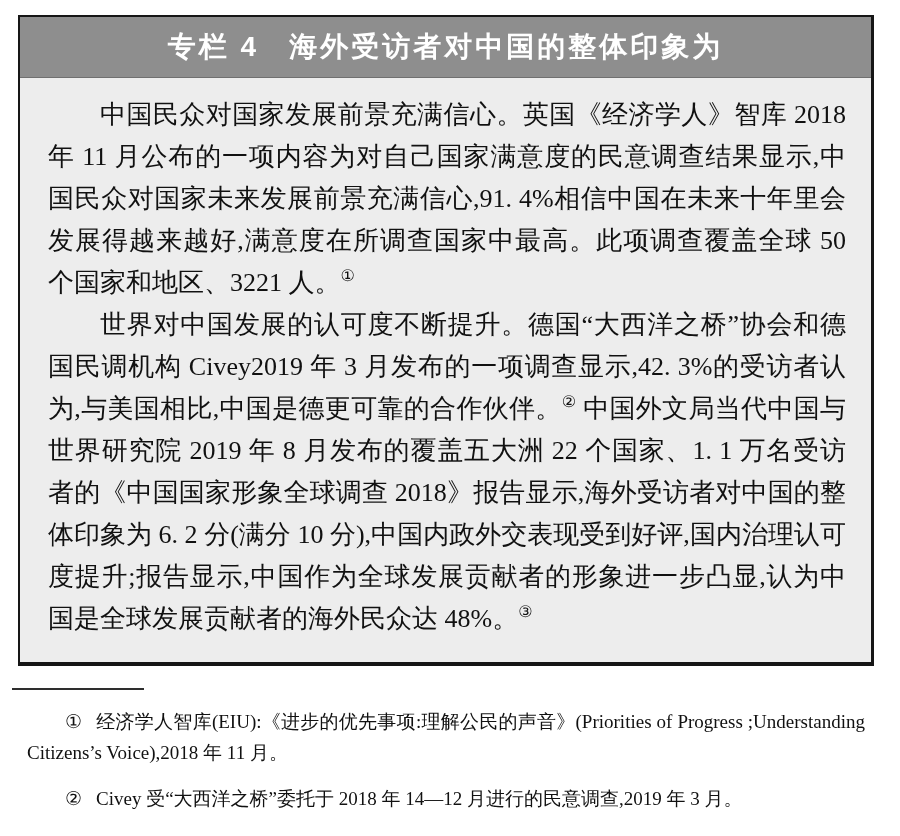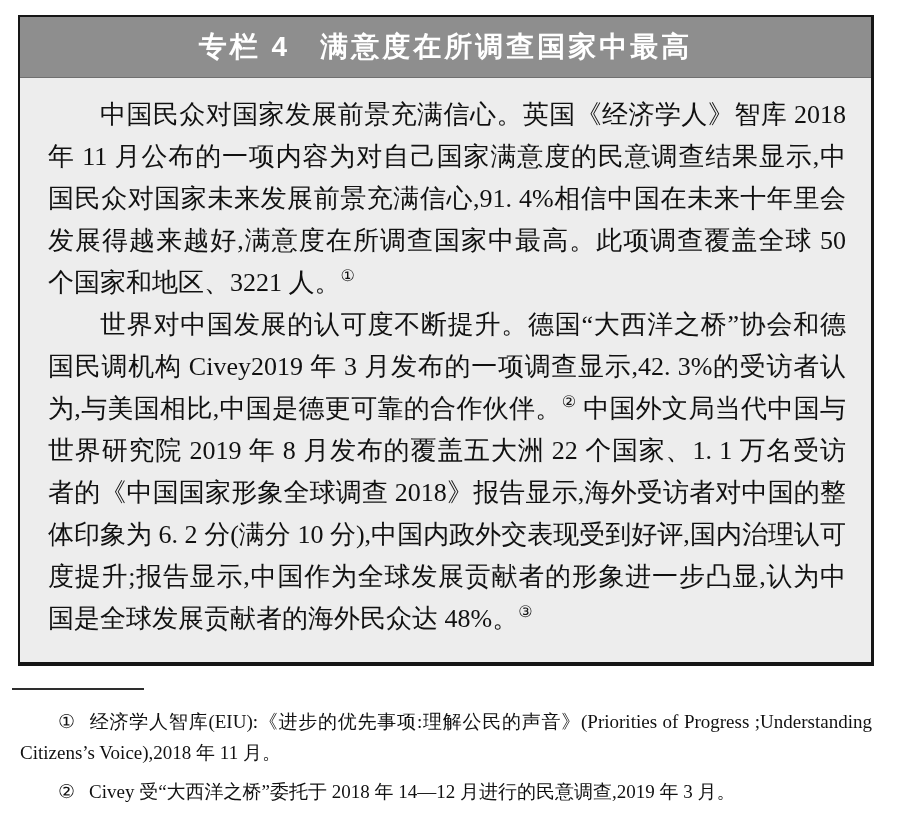--- a/index.html
+++ b/index.html
@@ -83,7 +83,7 @@
   <div class="column-box">
     <div class="column-header">
       <span>专栏 4</span>
-      <span>满意度在所调查国家中最高</span>
+      <span>海外受访者对中国的整体印象为</span>
     </div>
     <div class="column-body">
       <p><span>中国民众对国家发展前景充满信心。英国《经济学人》智库 2018 年 11 月公布的一项内容为对自己国家满意度的民意调查结果显示,中国民众对国家未来发展前景充满信心,91. 4%相信中国在未来十年里会发展得越来越好,满意度在所调查国家中最高。此项调查覆盖全球 50 个国家和地区、3221 人。</span><sup class="fn-ref">①</sup></p>

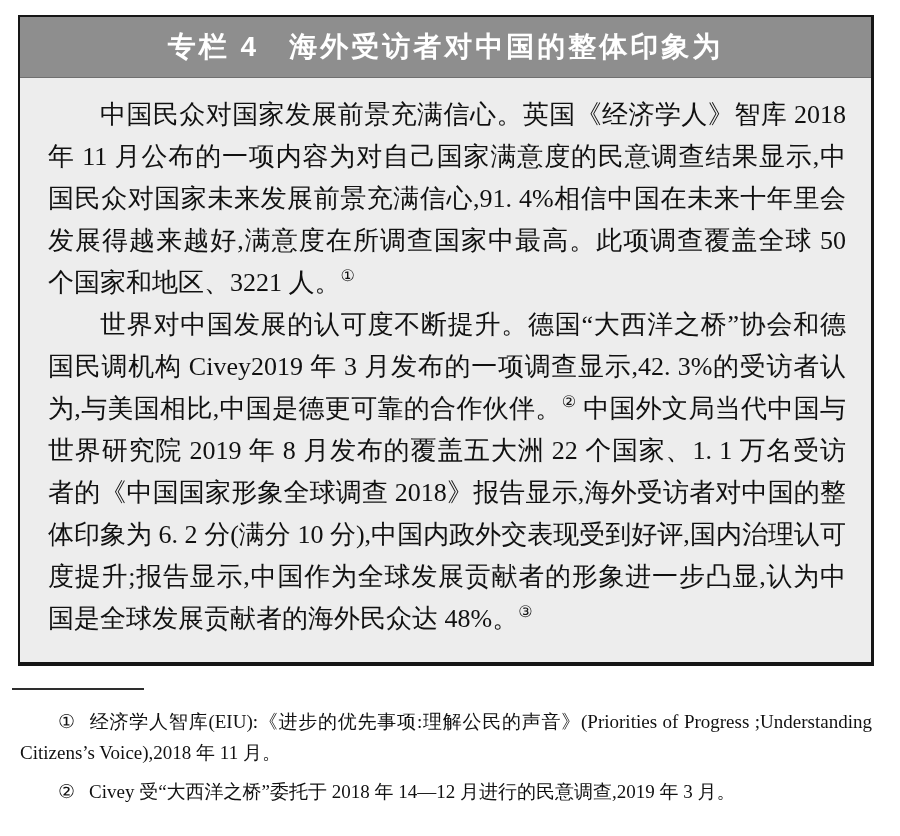--- a/index.html
+++ b/index.html
@@ -64,7 +64,7 @@
     margin: 22px 0 16px 0;
   }
   .fn {
-    margin: 8px;
+    margin: 15px;
     font-size: 19px;
     line-height: 31px;
     color: #111111;

